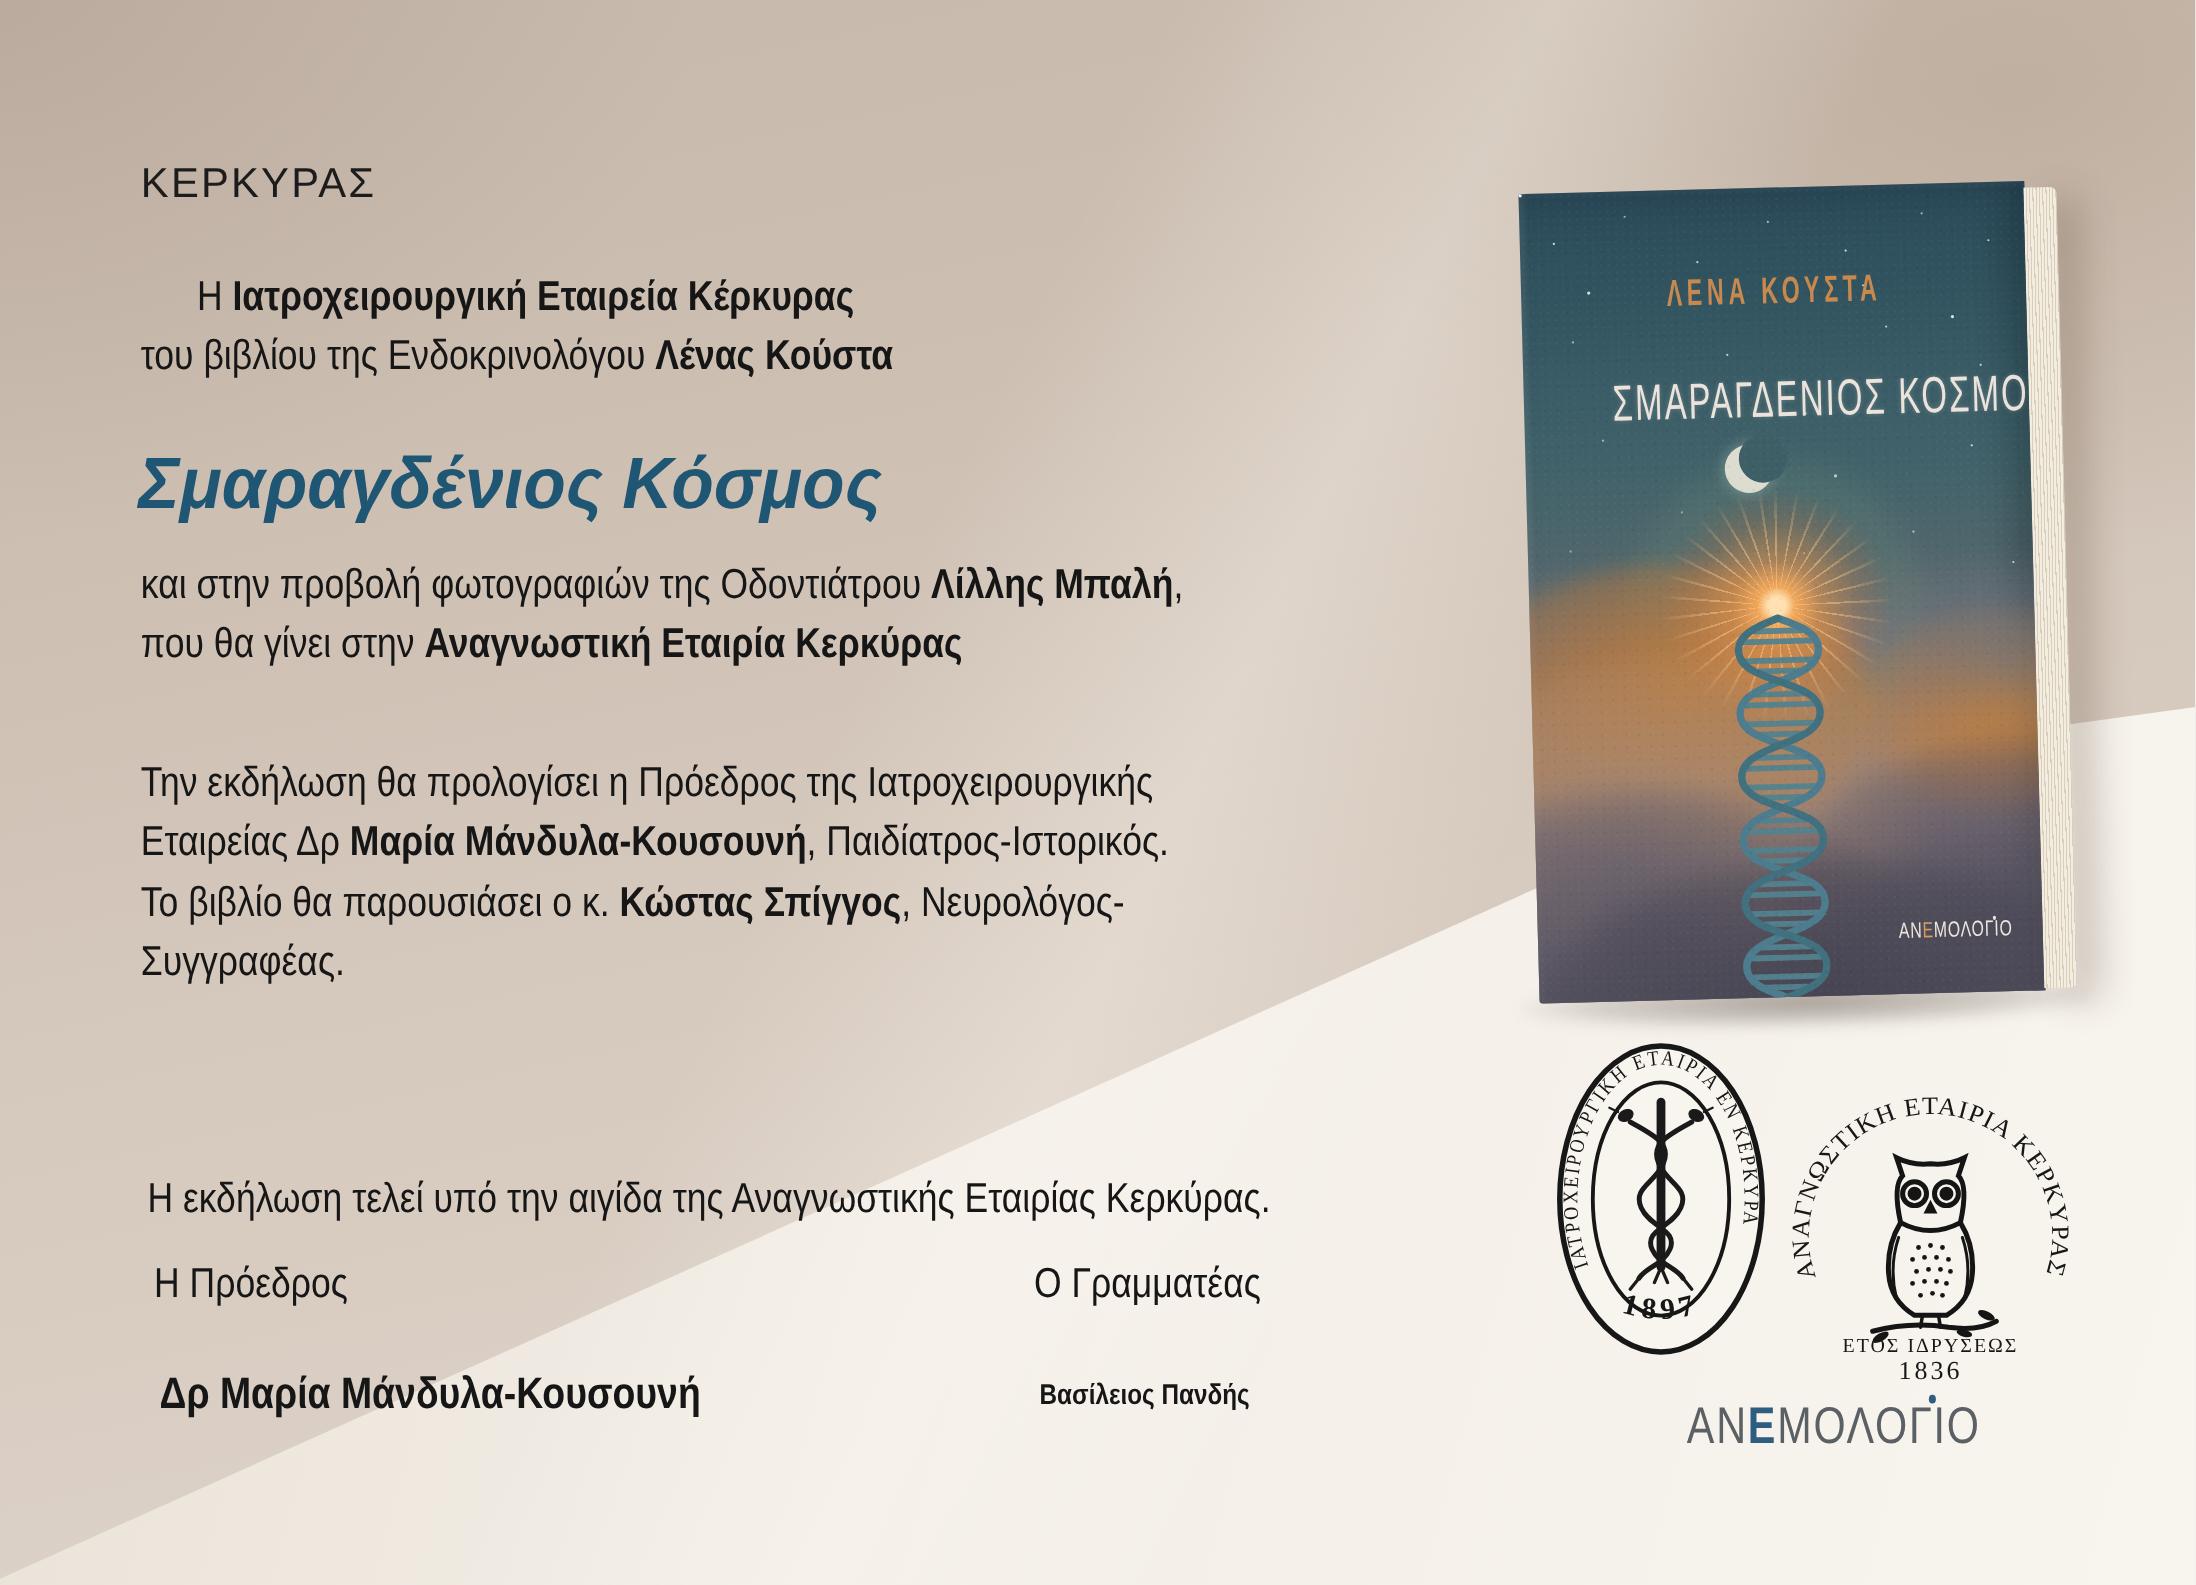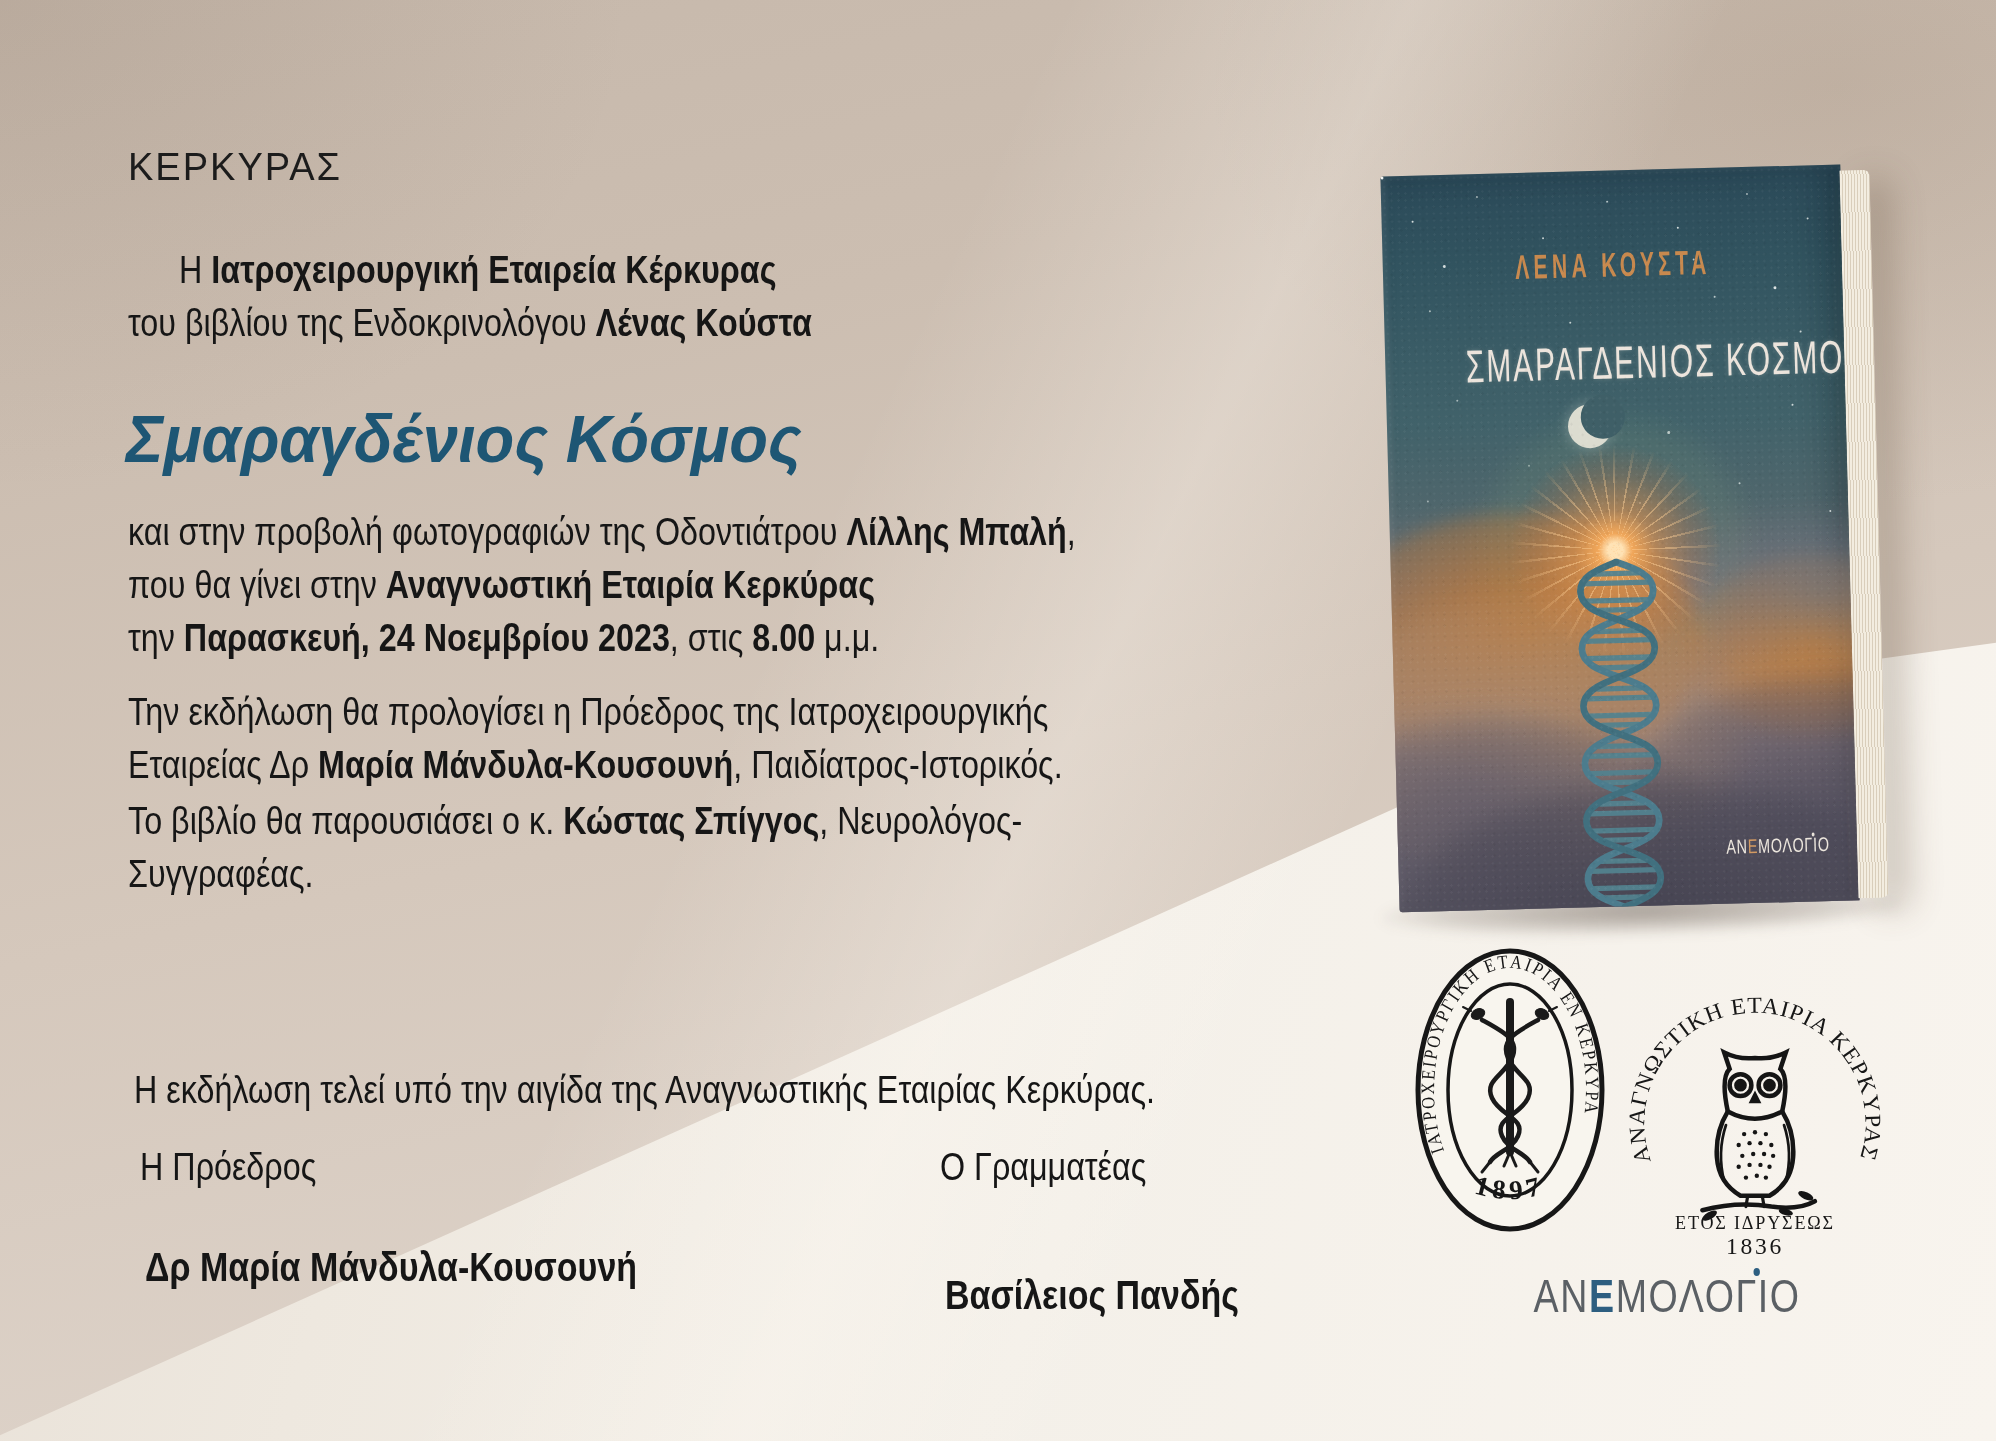--- a/index.html
+++ b/index.html
@@ -156,7 +156,6 @@
   <div class="txt p2">
     <div class="line"><span class="cond"><span>και στην προβολή φωτογραφιών  της Οδοντιάτρου </span><b>Λίλλης Μπαλή</b><span>,</span></span></div>
     <div class="line"><span class="cond"><span>που θα γίνει στην </span><b>Αναγνωστική Εταιρία Κερκύρας</b></span></div>
-    <div class="line"><span class="cond"><span>την </span><b>Παρασκευή, 24 Νοεμβρίου 2023</b><span>, στις </span><b>8.00</b><span> μ.μ.</span></span></div>
   </div>
 
   <div class="txt p3">

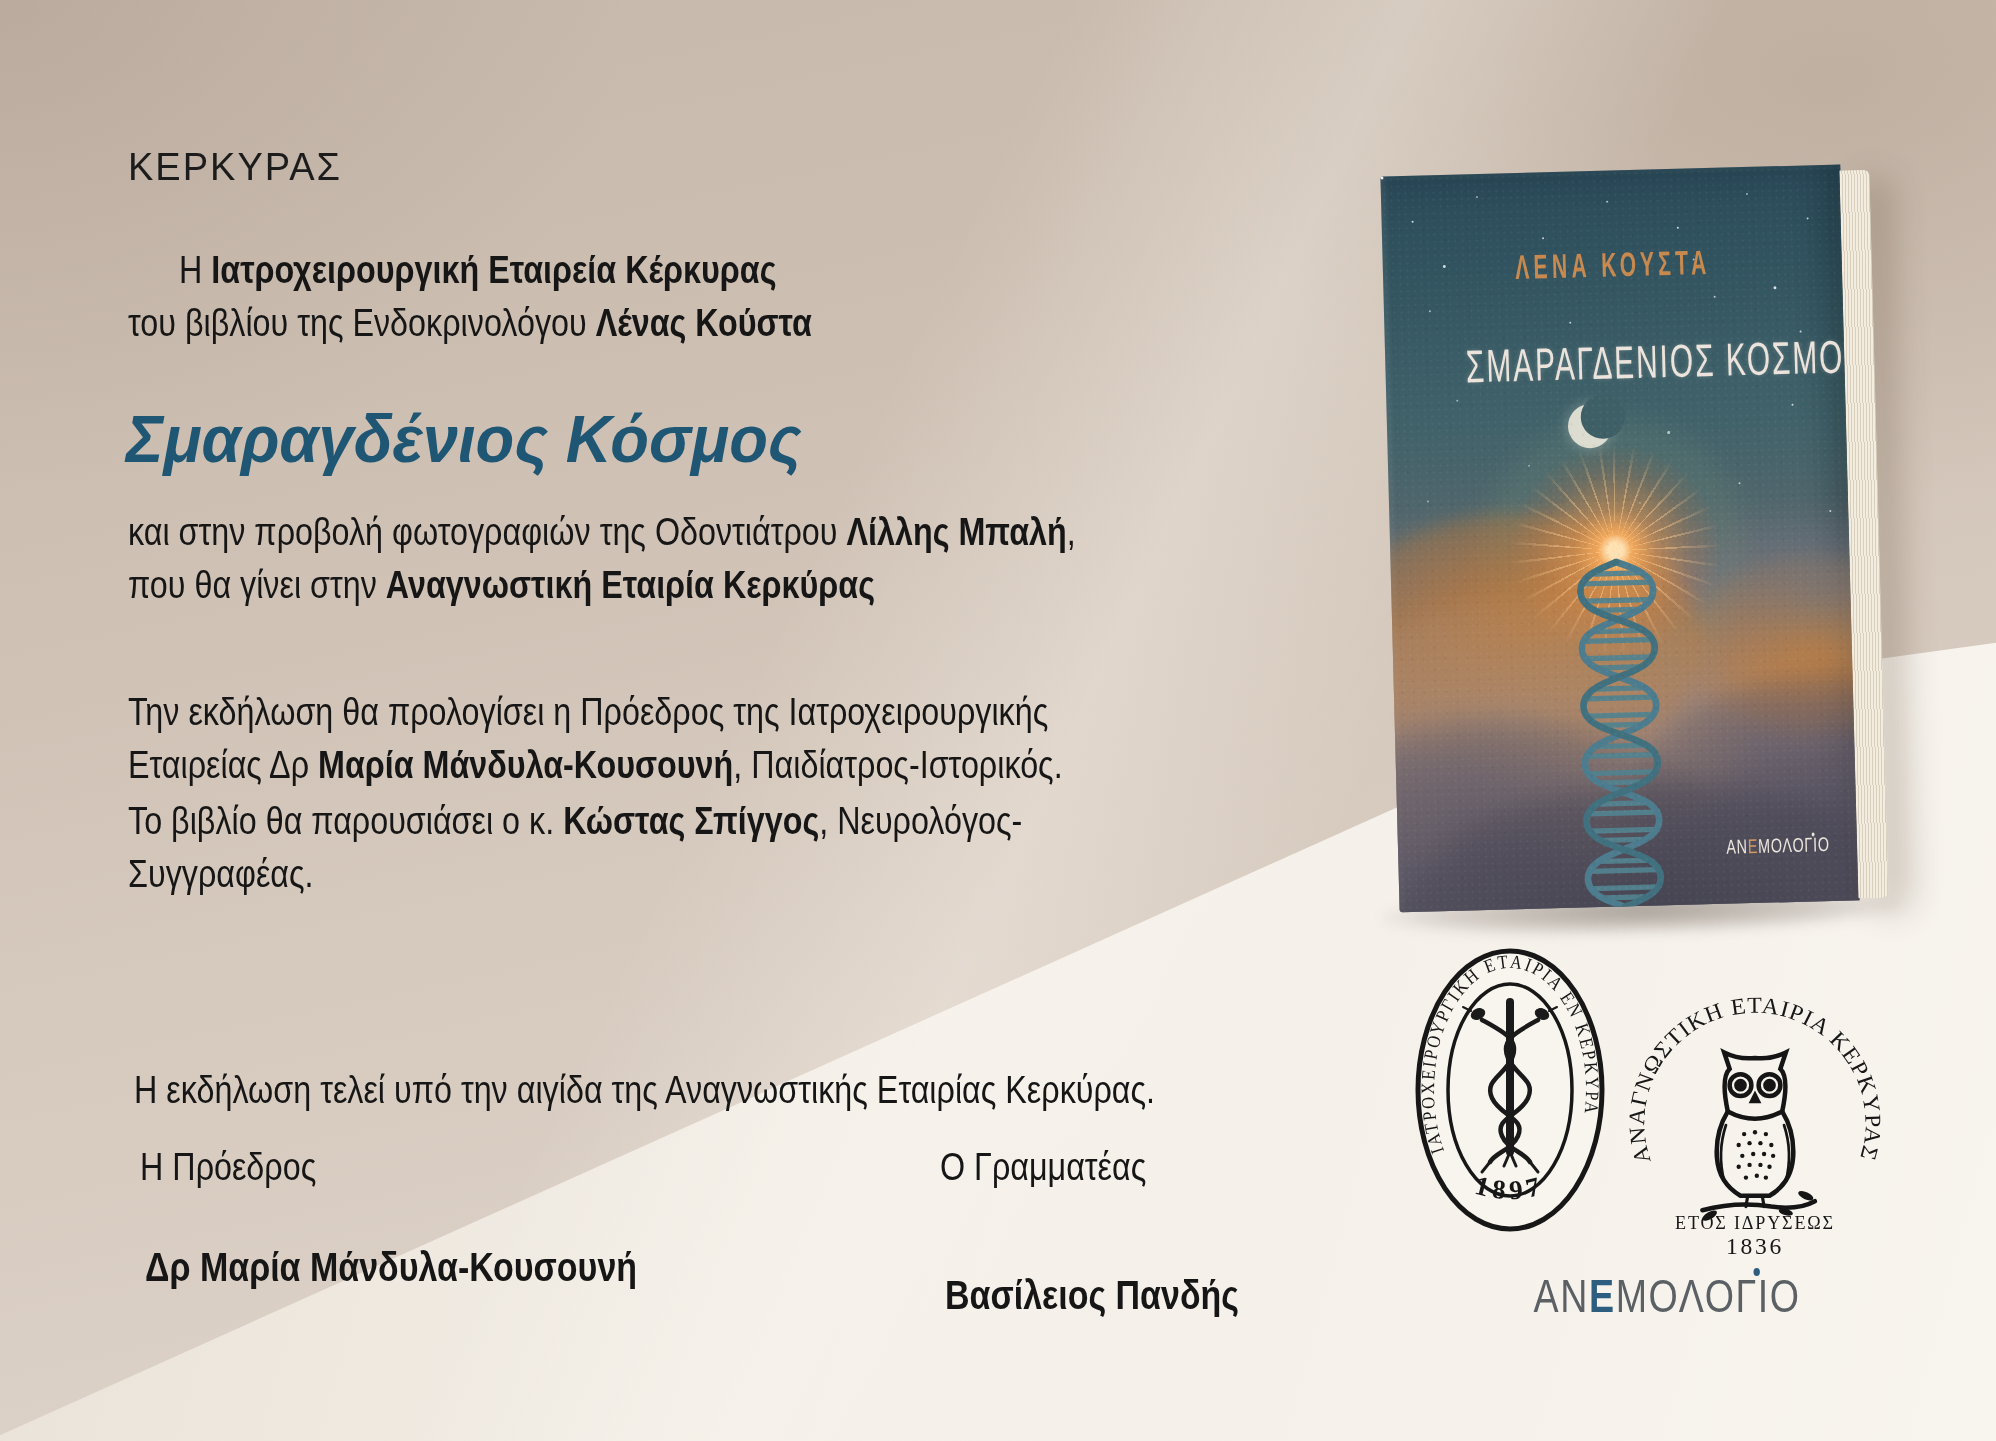--- a/index.html
+++ b/index.html
@@ -39,7 +39,7 @@
   .role-left  { left:140px; top:1141px; }
   .role-right { left:940px; top:1141px; }
   .name-left  { left:145px; top:1241px; font-weight:700; font-size:40px; }
-  .name-right { left:945px; top:1241px; font-weight:700; font-size:40px;margin-top:28px; }
+  .name-right { left:945px; top:1241px; font-weight:700; font-size:26px; }
 
   
   .book-shadow { position:absolute; left:1382px; top:888px; width:520px; height:46px;

